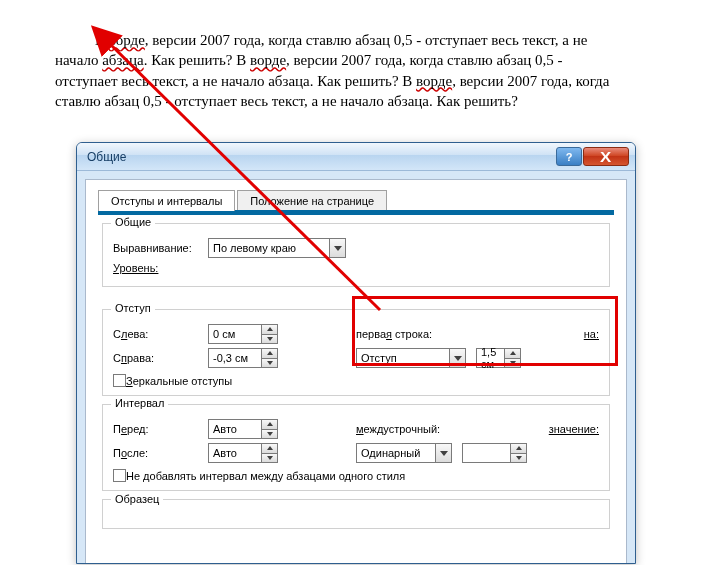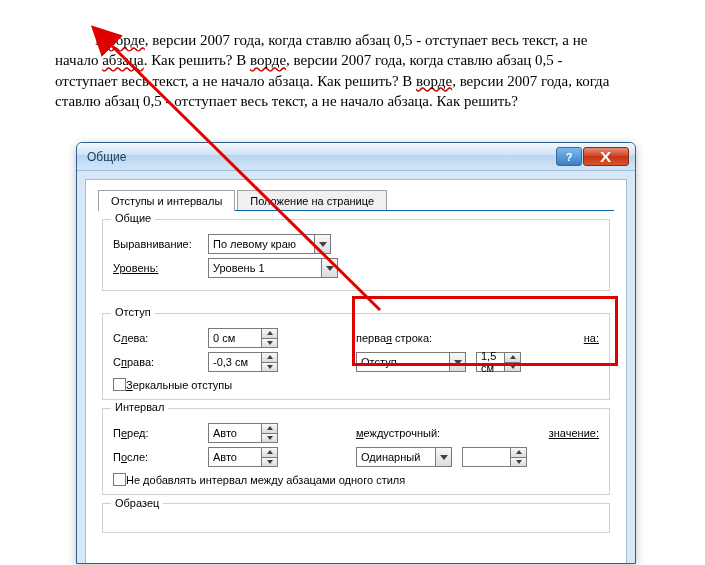--- a/index.html
+++ b/index.html
@@ -81,7 +81,7 @@
   }
 
   
-  .tabstrip { display: flex; border-bottom: 1px solid #0369a1; margin-bottom: 0; }
+  .tabstrip { display: flex; border-bottom: 5px solid #0369a1; margin-bottom: 0; }
   .tab {
     padding: 4px 12px 3px 12px;
     border: 1px solid #a0a0a0;

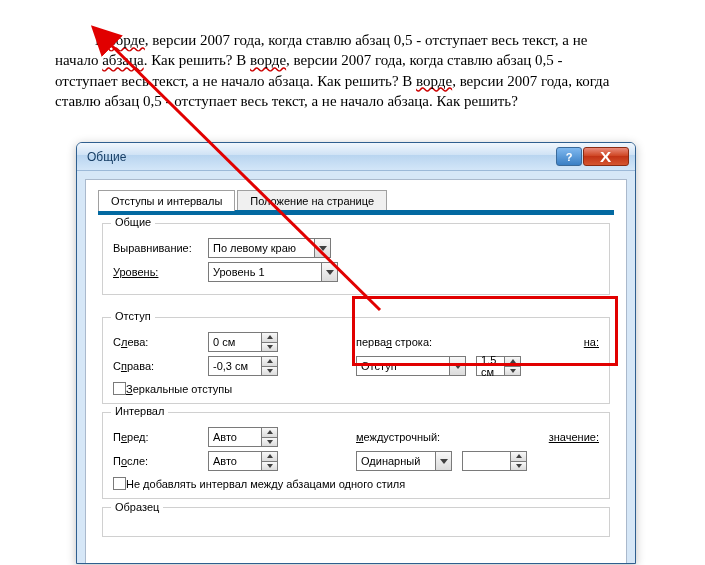--- a/index.html
+++ b/index.html
@@ -227,7 +227,7 @@
       <div class="group-title">Общие</div>
       <div class="row">
         <span class="lbl">Выравнивание:</span>
-        <div class="combo" style="width:123px">
+        <div class="combo" style="width:138px">
           <span class="val" style="flex:1">По левому краю</span>
           <span class="dd">
               <span class="tri-down"></span>

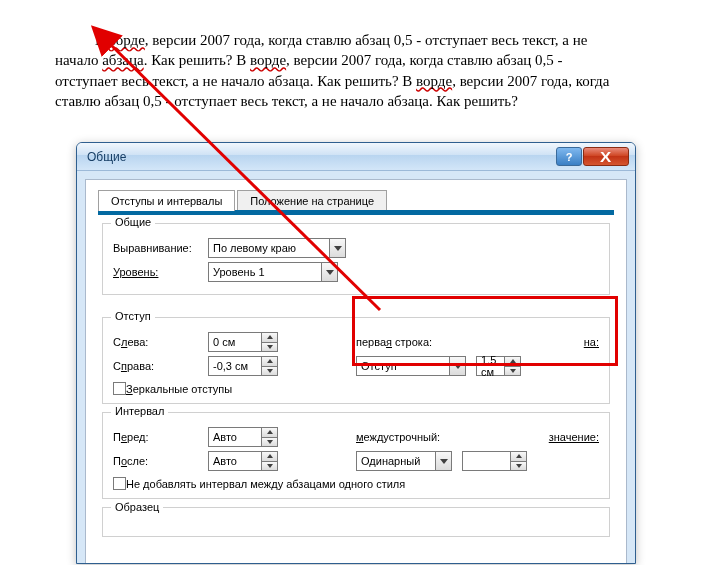--- a/index.html
+++ b/index.html
@@ -236,12 +236,6 @@
       </div>
       <div class="row">
         <span class="lbl u">Уровень:</span>
-        <div class="combo" style="width:130px">
-          <span class="val" style="flex:1">Уровень 1</span>
-          <span class="dd">
-              <span class="tri-down"></span>
-            </span>
-        </div>
       </div>
     </div>
 

